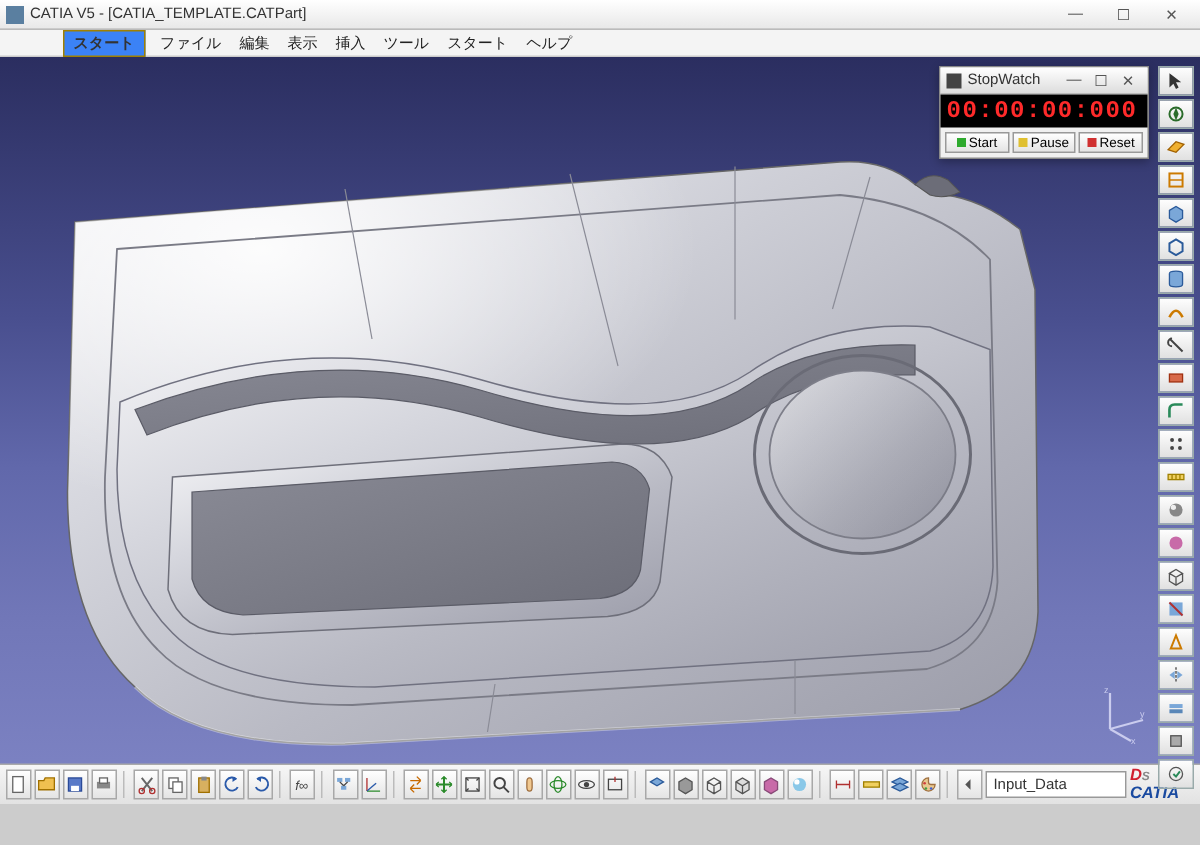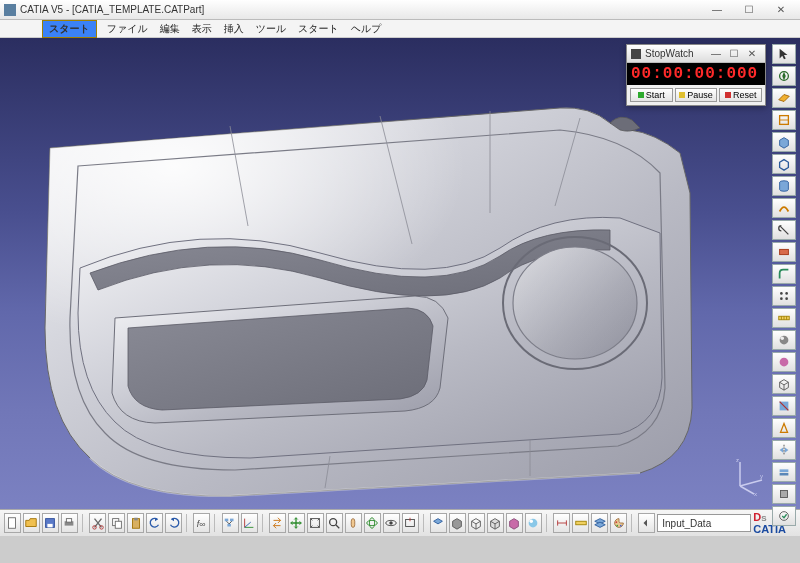--- a/index.html
+++ b/index.html
@@ -49,7 +49,7 @@
   .bb-btn svg{width:14px;height:14px;}
   .bb-sep{width:4px;height:18px;border-left:1px solid #bbb;margin:0 2px;}
   .bb-input{height:18px;width:94px;border:1px solid #999;background:#fff;padding:0 4px;font-size:10px;color:#333;}
-  .bb-logo{margin-left:auto;color:#1a4aa0;font-weight:bold;font-size:11px;padding-right:6px;}
+  .bb-logo{margin-left:auto;color:#1a4aa0;font-style:italic;font-weight:bold;font-size:11px;padding-right:6px;}
 </style>
 </head>
 <body>

